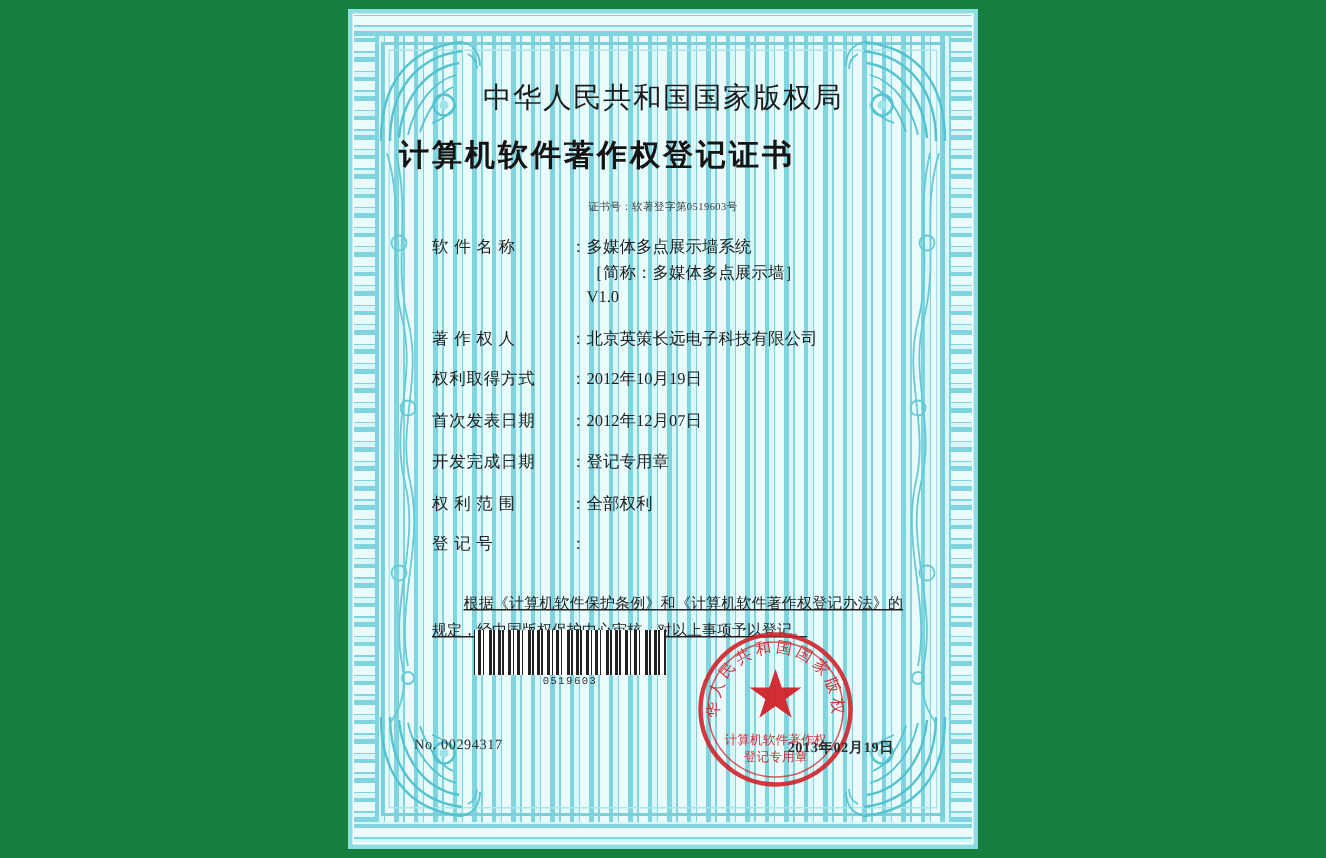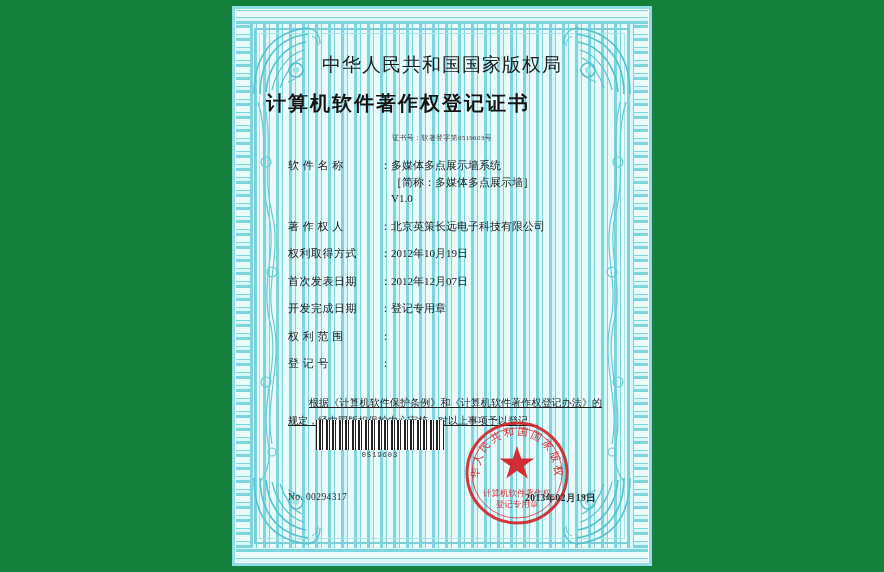--- a/index.html
+++ b/index.html
@@ -383,6 +383,7 @@
         <div class="row">
           <div class="label">权 利 范 围</div>
           <div class="colon">：</div>
+          <div class="value">全部权利</div>
         </div>
 
         <div class="row">

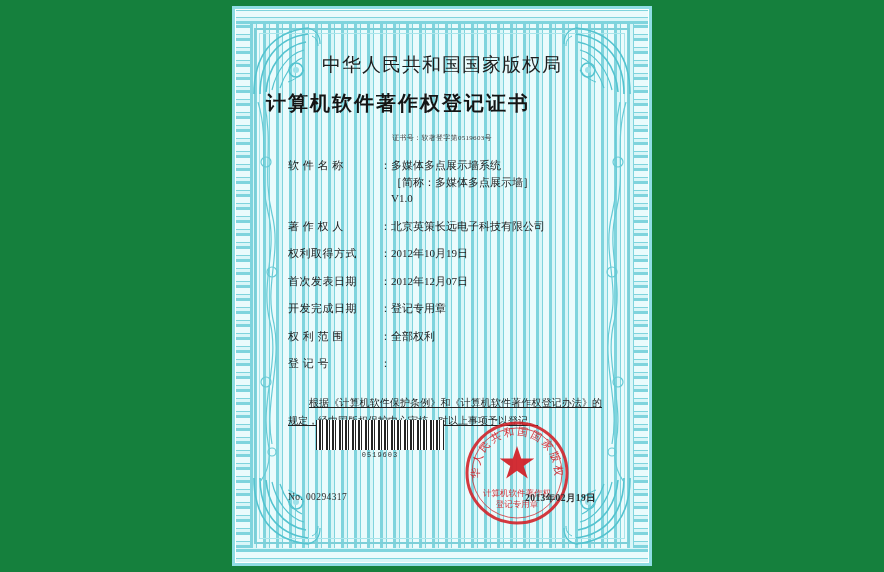--- a/index.html
+++ b/index.html
@@ -217,7 +217,7 @@
   
   .footer {
     position: absolute;
-    left: 34px;
+    left: 22px;
     right: 34px;
     top: 486px;
     display: flex;

